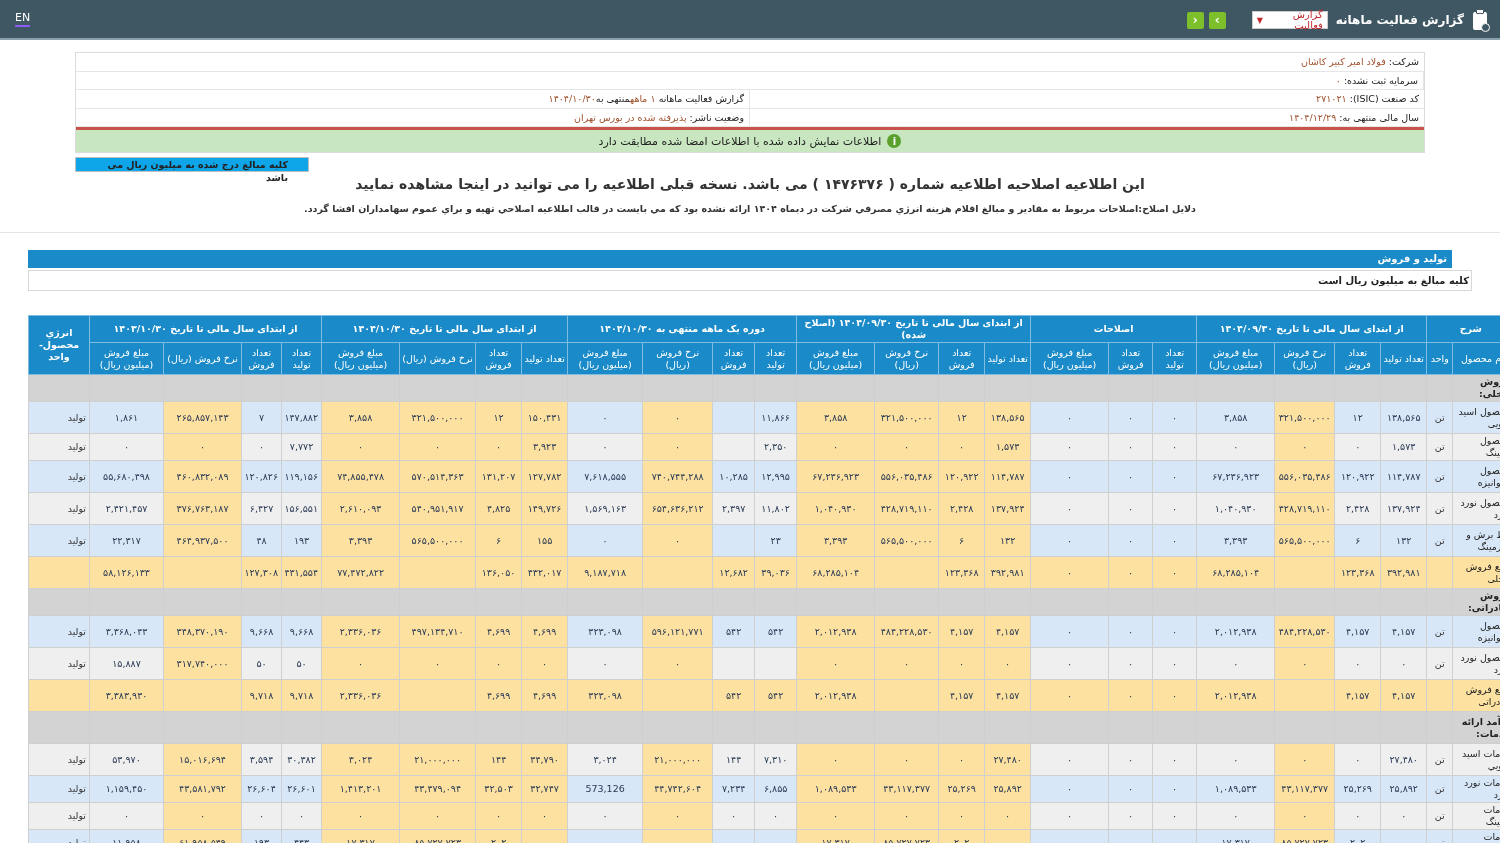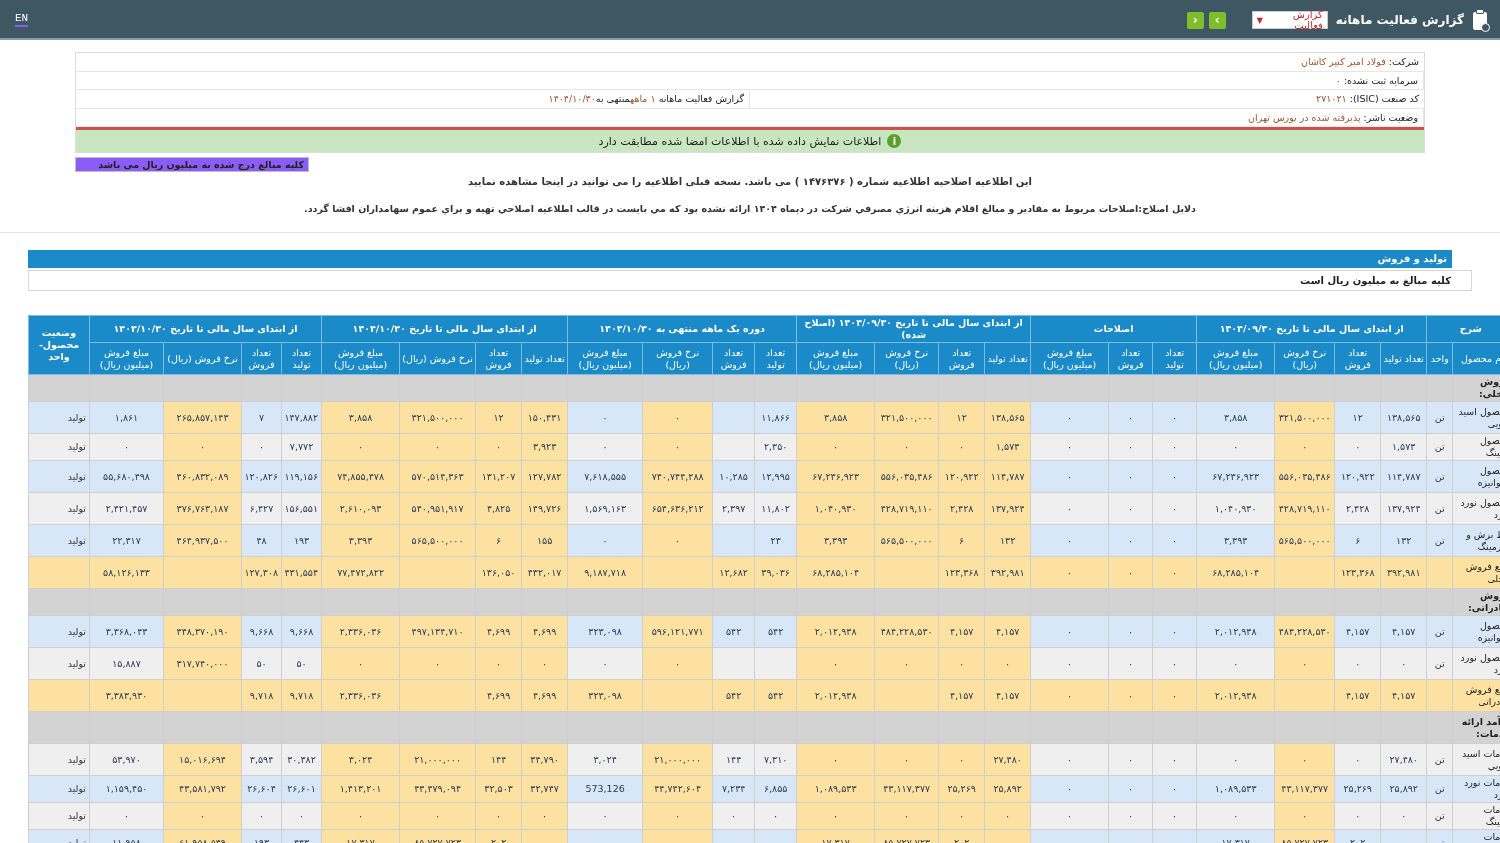--- a/index.html
+++ b/index.html
@@ -8,7 +8,7 @@
 
   
   .topbar { position: absolute; left: 0; top: 0; width: 1500px; height: 40px; background: #3f5763; border-bottom: 2px solid #8aa0aa; }
-  .topbar .lang { position: absolute; left: 15px; top: 11px; color: #ffffff; font-size: 11px; border-bottom: 2px solid #8b5cf6; line-height: 14px; cursor: pointer; font-family: Liberation Mono, monospace; }
+  .topbar .lang { position: absolute; left: 15px; top: 11px; color: #ffffff; font-size: 11px; border-bottom: 2px solid #8b5cf6; line-height: 14px; cursor: pointer; }
   .topbar .title-wrap { position: absolute; right: 12px; top: 8px; height: 24px; display: flex; flex-direction: row-reverse; align-items: center; gap: 8px; }
   .clip-icon { width: 16px; height: 22px; position: relative; }
   .clip-icon .board { position: absolute; left: 1px; top: 3px; width: 14px; height: 18px; background: #ffffff; border-radius: 2px; }

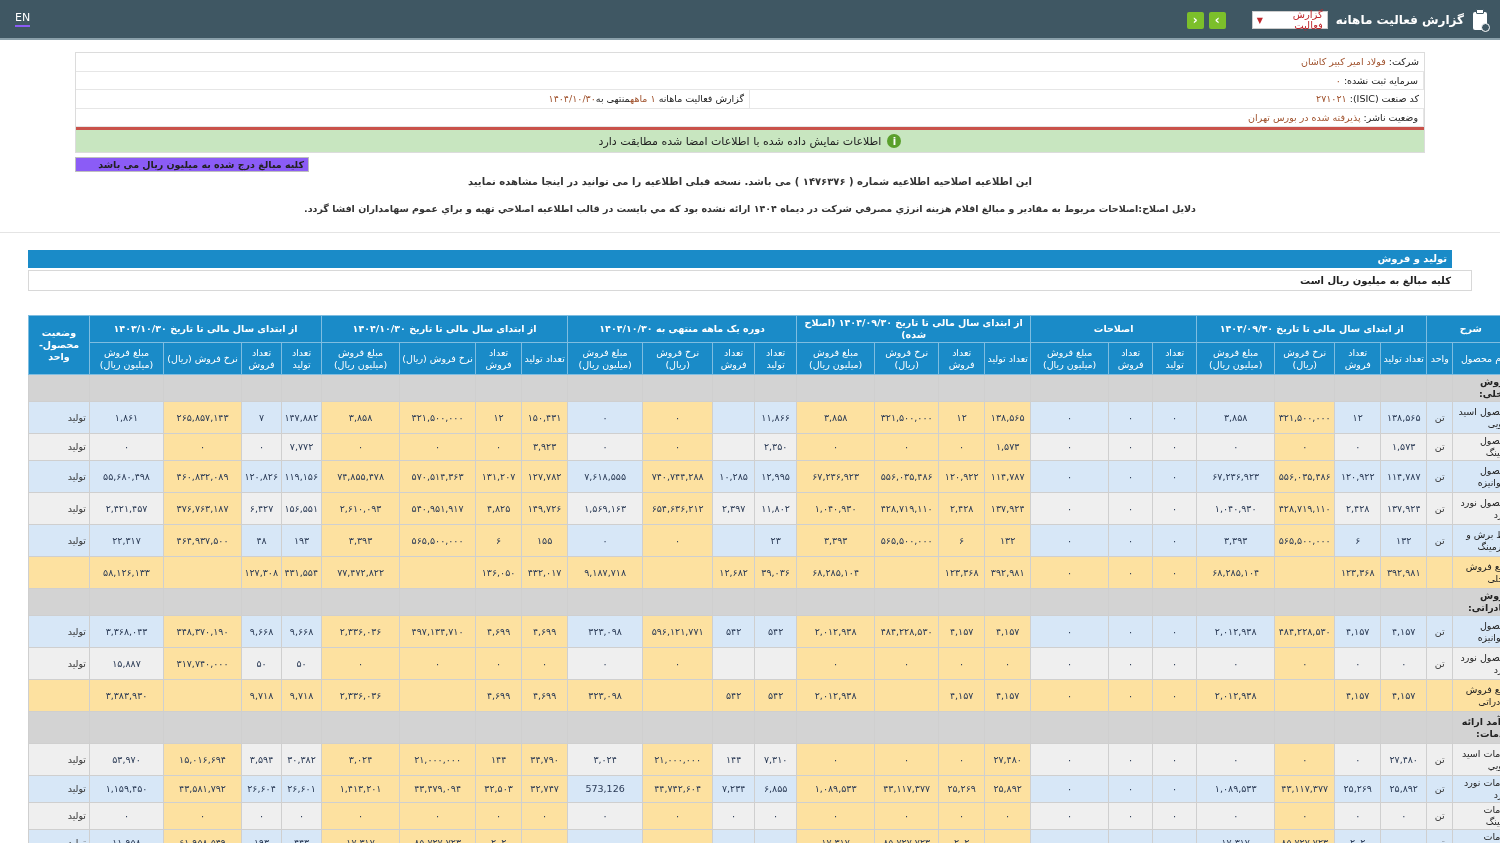--- a/index.html
+++ b/index.html
@@ -101,6 +101,7 @@
     <div class="info-cell left"><span class="lbl">گزارش فعالیت ماهانه</span> <span class="val">۱ ماهه</span><span class="lbl">منتهی به</span><span class="val">۱۴۰۴/۱۰/۳۰</span></div>
   </div>
   <div class="info-row">
+    <div class="info-cell"><span class="lbl">سال مالی منتهی به:</span> <span class="val">۱۴۰۴/۱۲/۲۹</span></div>
     <div class="info-cell left"><span class="lbl">وضعیت ناشر:</span> <span class="val">پذیرفته شده در بورس تهران</span></div>
   </div>
   <div class="info-sep"></div>

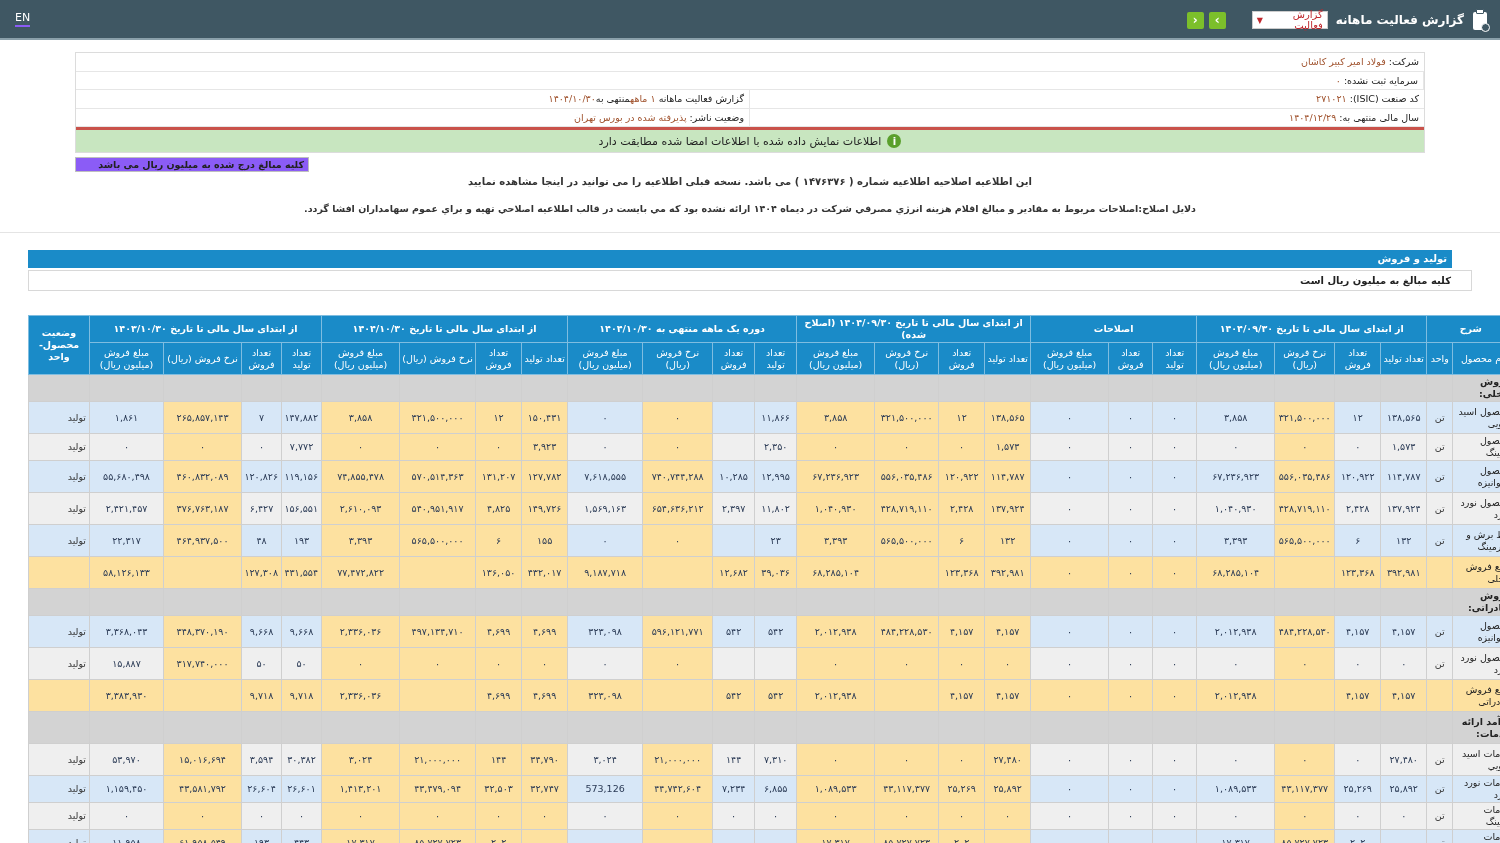--- a/index.html
+++ b/index.html
@@ -31,7 +31,7 @@
   .verify-bar { height: 22px; background: #c8e6c0; direction: rtl; display: flex; align-items: center; justify-content: center; gap: 6px; font-size: 11px; color: #222; }
   .verify-bar .info-icon { width: 14px; height: 14px; border-radius: 50%; background: #5aa02c; color: #fff; font-size: 10px; font-weight: bold; display: flex; align-items: center; justify-content: center; }
 
-  .unit-box { position: absolute; left: 75px; top: 157px; width: 234px; height: 15px; border: 1px solid #bfbfbf; direction: rtl; font-size: 9.5px; font-weight: bold; padding: 0 4px; line-height: 13px; background: #8b5cf6; }
+  .unit-box { position: absolute; left: 75px; top: 157px; width: 234px; height: 15px; border: 1px solid #bfbfbf; direction: rtl; font-size: 9.5px; font-weight: bold; padding: 0 20px; line-height: 13px; background: #0ea5e9; }
   .notice1 { position: absolute; left: 0; top: 176px; width: 1500px; text-align: center; direction: rtl; font-size: 10px; font-weight: bold; color: #333; }
   .notice1 a { color: #333; text-decoration: none; cursor: pointer; }
   .notice2 { position: absolute; left: 0; top: 203px; width: 1500px; text-align: center; direction: rtl; font-size: 9.5px; font-weight: bold; color: #333; }

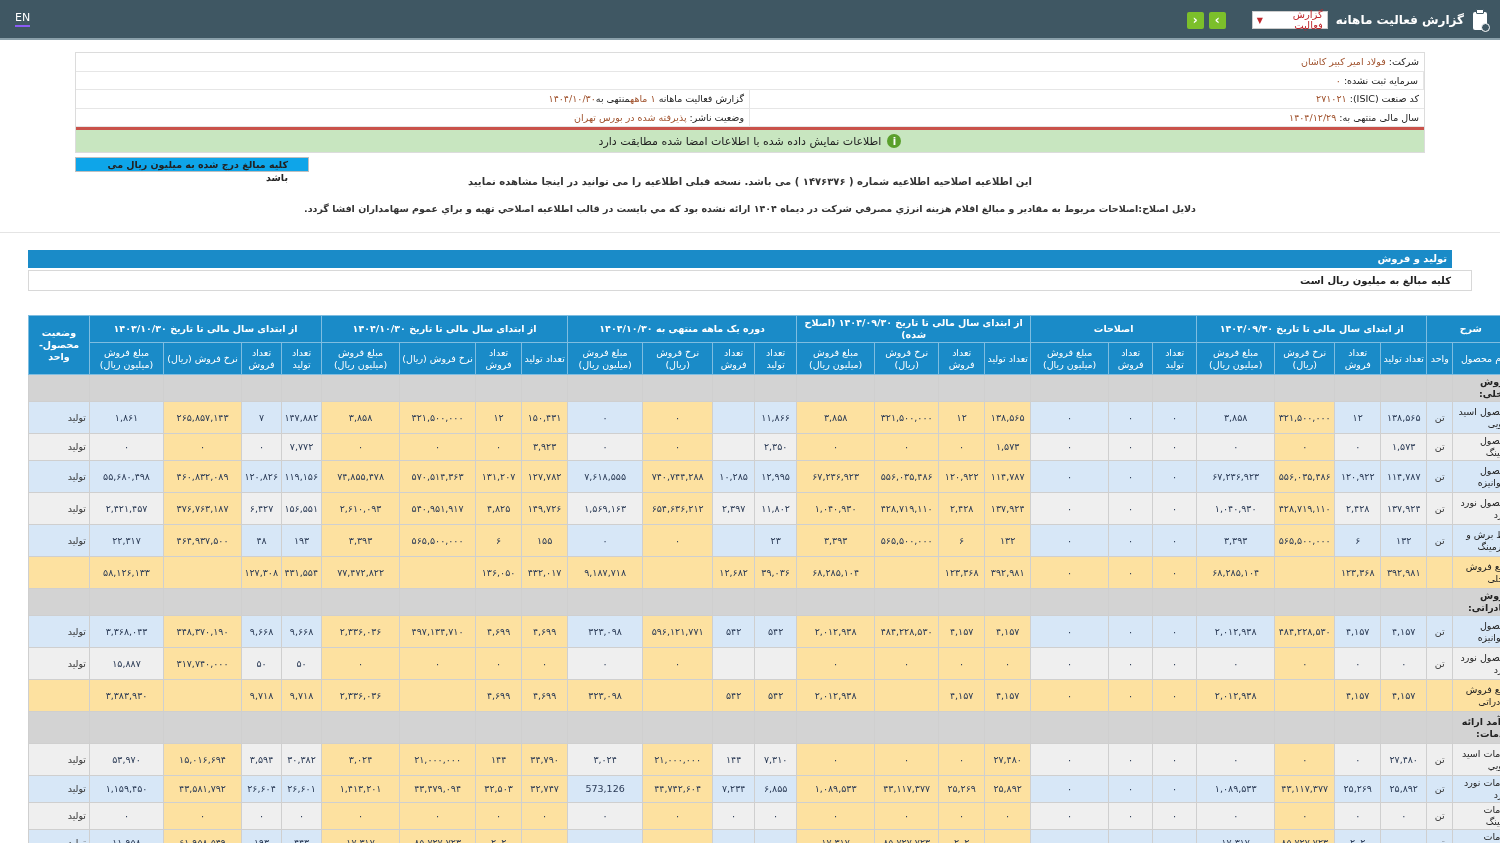--- a/index.html
+++ b/index.html
@@ -32,7 +32,7 @@
   .verify-bar .info-icon { width: 14px; height: 14px; border-radius: 50%; background: #5aa02c; color: #fff; font-size: 10px; font-weight: bold; display: flex; align-items: center; justify-content: center; }
 
   .unit-box { position: absolute; left: 75px; top: 157px; width: 234px; height: 15px; border: 1px solid #bfbfbf; direction: rtl; font-size: 9.5px; font-weight: bold; padding: 0 20px; line-height: 13px; background: #0ea5e9; }
-  .notice1 { position: absolute; left: 0; top: 176px; width: 1500px; text-align: center; direction: rtl; font-size: 10px; font-weight: bold; color: #333; }
+  .notice1 { position: absolute; left: 0; top: 176px; width: 1500px; text-align: center; direction: rtl; font-size: 14px; font-weight: bold; color: #333; }
   .notice1 a { color: #333; text-decoration: none; cursor: pointer; }
   .notice2 { position: absolute; left: 0; top: 203px; width: 1500px; text-align: center; direction: rtl; font-size: 9.5px; font-weight: bold; color: #333; }
   .hr { position: absolute; left: 0; top: 232px; width: 1500px; height: 1px; background: #e4e4e4; }

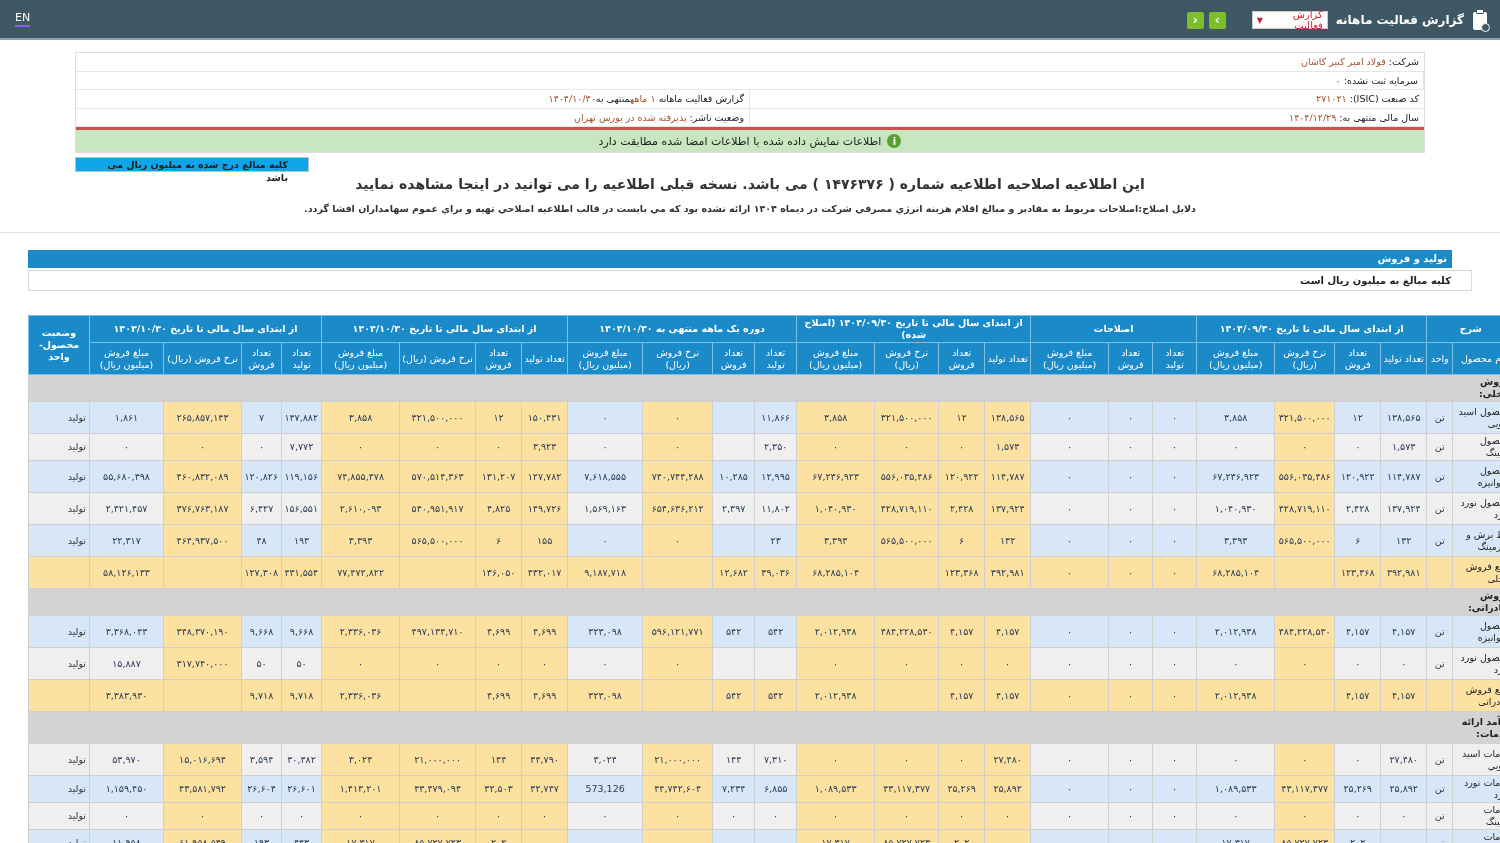--- a/index.html
+++ b/index.html
@@ -39,7 +39,7 @@
 
   
   .section-head { position: absolute; left: 28px; top: 250px; width: 1424px; height: 18px; background: #1a8bc8; color: #fff; direction: rtl; font-size: 10px; font-weight: bold; padding: 0 5px; line-height: 18px; }
-  .section-sub { position: absolute; left: 28px; top: 270px; width: 1444px; height: 21px; border: 1px solid #d8d8d8; direction: rtl; font-size: 10px; font-weight: bold; padding: 0 20px; line-height: 19px; }
+  .section-sub { position: absolute; left: 28px; top: 270px; width: 1444px; height: 21px; border: 1px solid #d8d8d8; direction: rtl; font-size: 10px; font-weight: bold; padding: 0 2px; line-height: 19px; }
 
   
   .tbl-wrap { position: absolute; left: 28px; top: 315px; width: 1444px; }

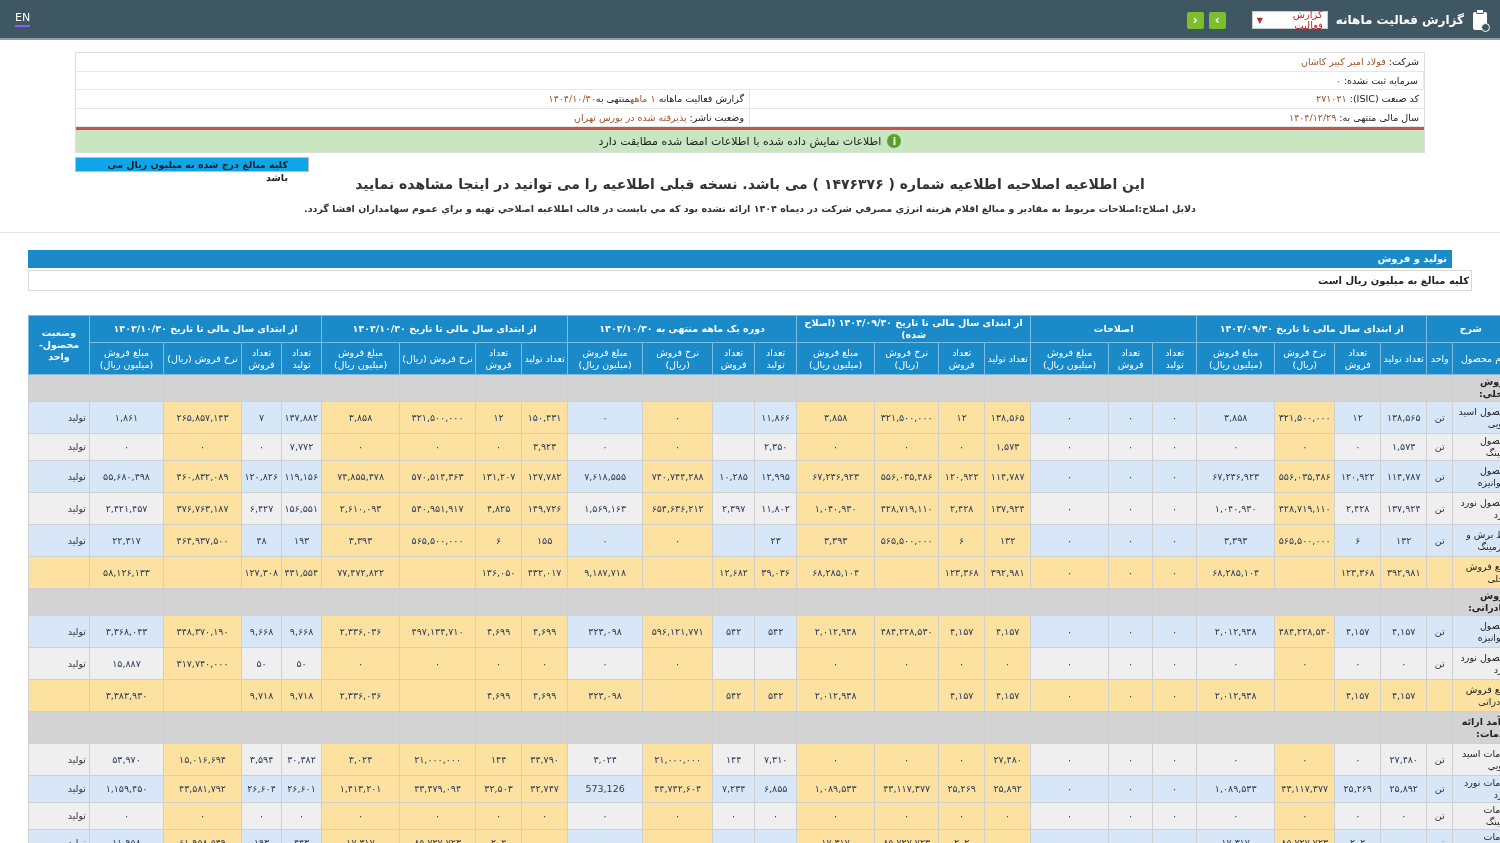--- a/index.html
+++ b/index.html
@@ -167,7 +167,7 @@
         <th class="grp" colspan="4">دوره یک ماهه منتهی به ۱۴۰۴/۱۰/۳۰</th>
         <th class="grp" colspan="4">از ابتدای سال مالی تا تاریخ ۱۴۰۴/۱۰/۳۰</th>
         <th class="grp" colspan="4">از ابتدای سال مالی تا تاریخ ۱۴۰۳/۱۰/۳۰</th>
-        <th class="grp" rowspan="2">وضعیت محصول-واحد</th>
+        <th class="grp" rowspan="2">انرژي محصول-واحد</th>
       </tr>
       <tr>
         <th class="sub">نام محصول</th>

